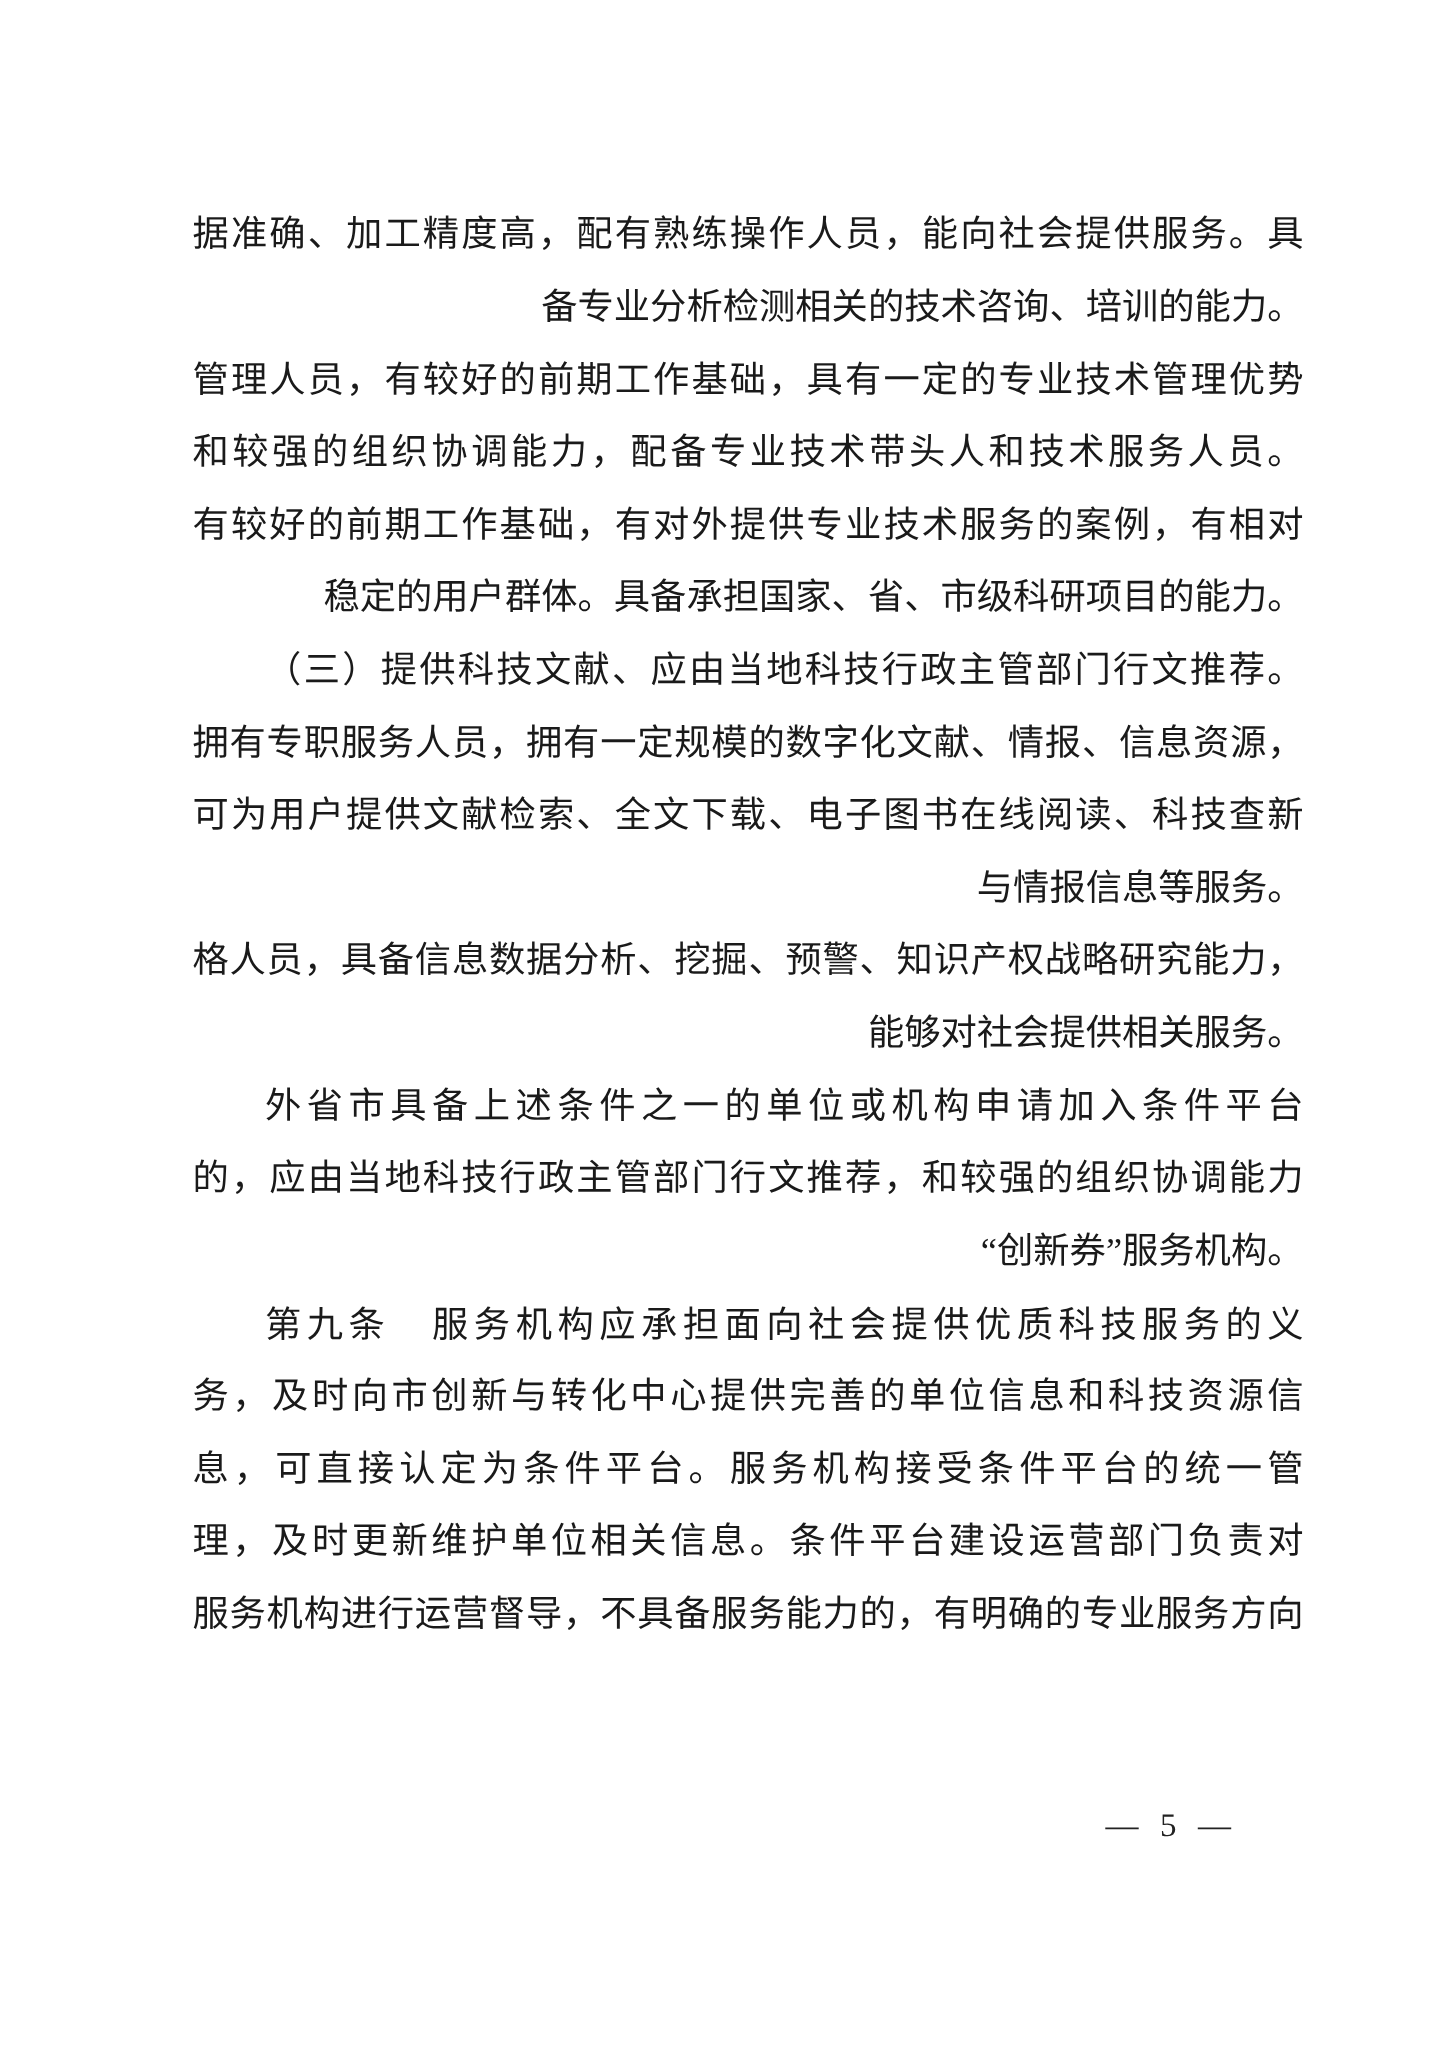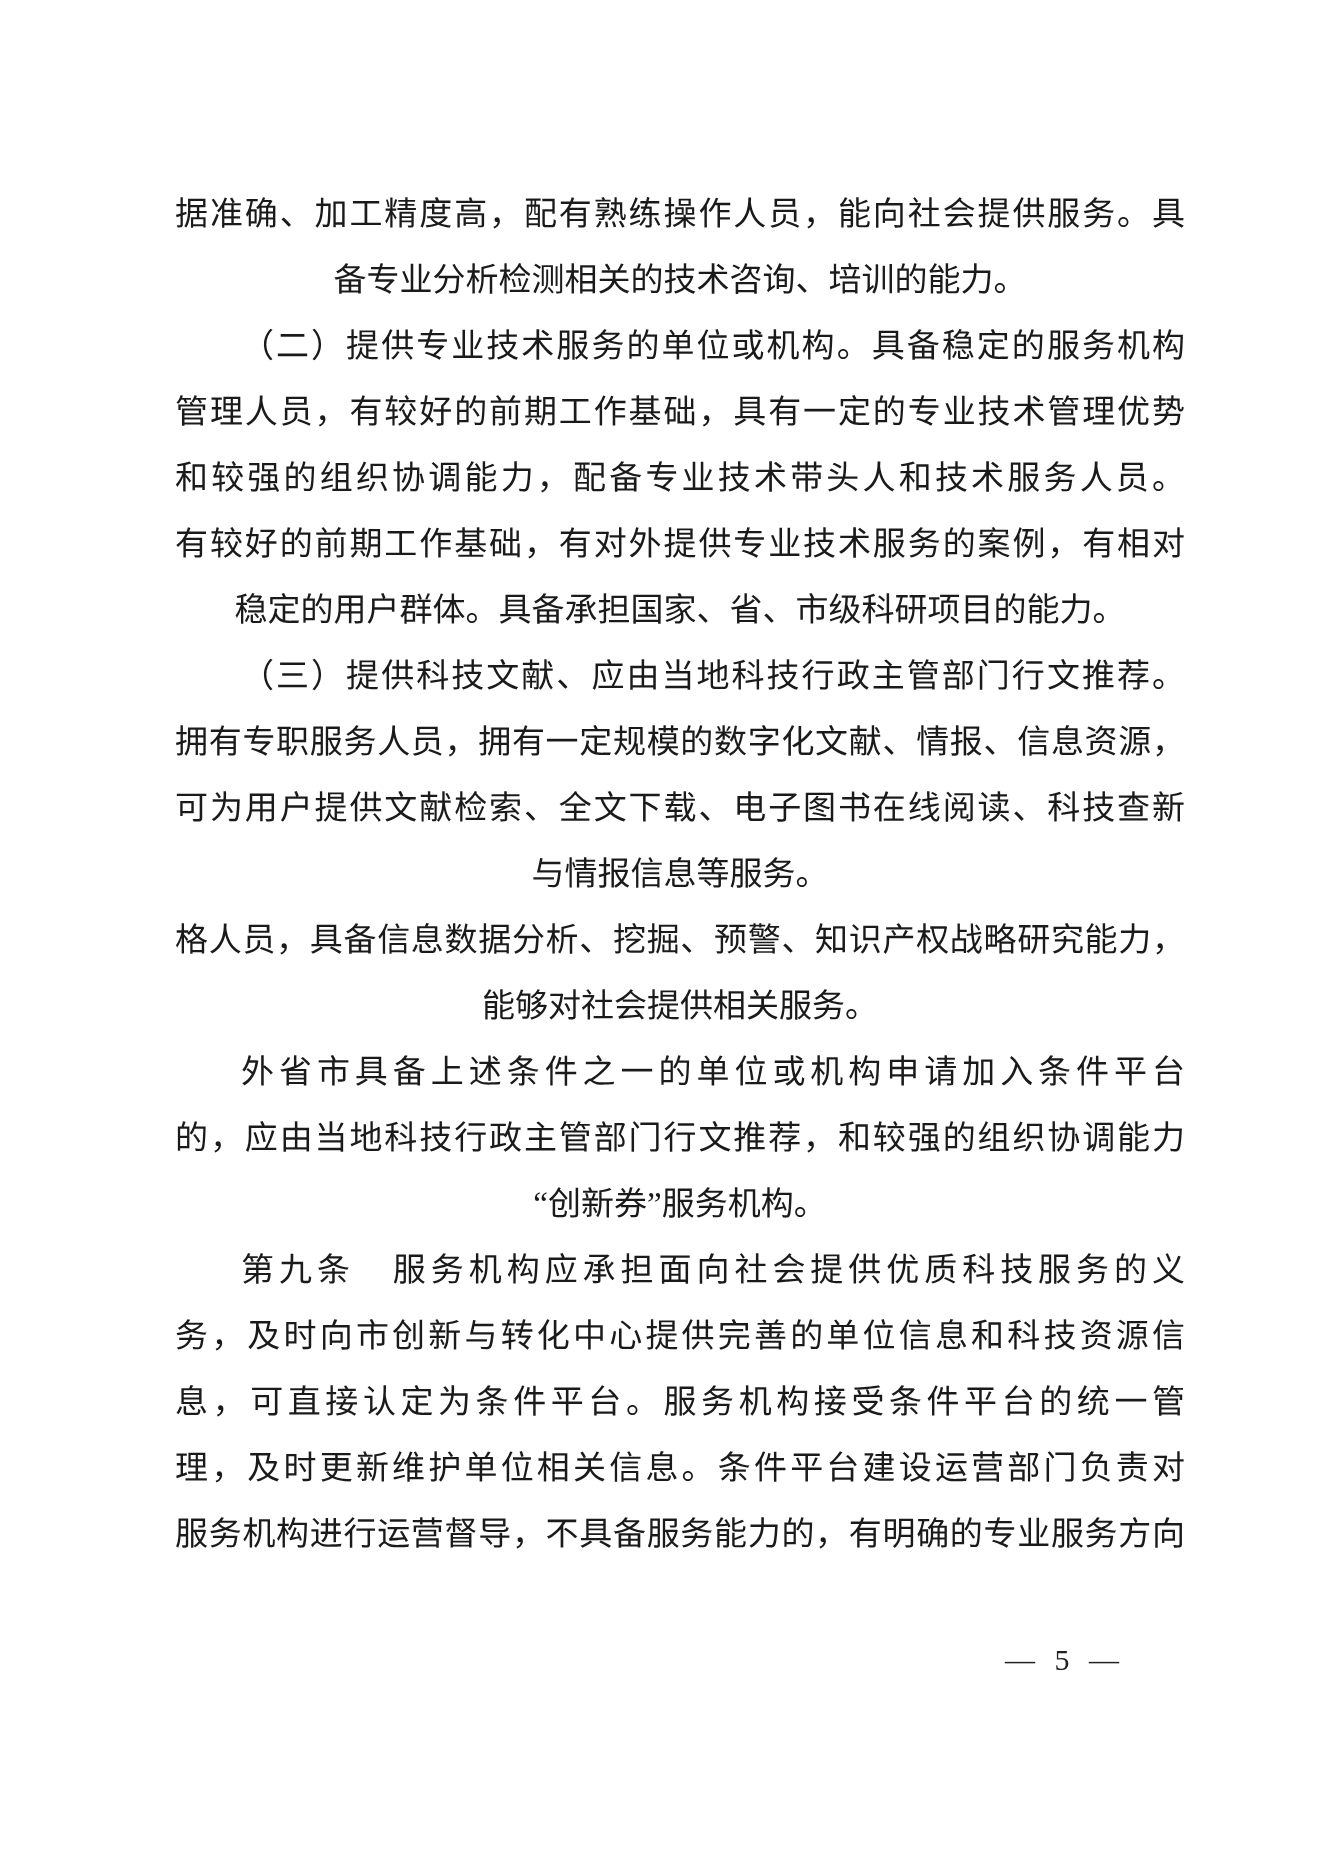--- a/index.html
+++ b/index.html
@@ -28,7 +28,7 @@
     height: 66px;
     line-height: 66px;
     font-size: 33px;
-    text-align: center;
+    text-align: right;
     letter-spacing: 0;
   }
   

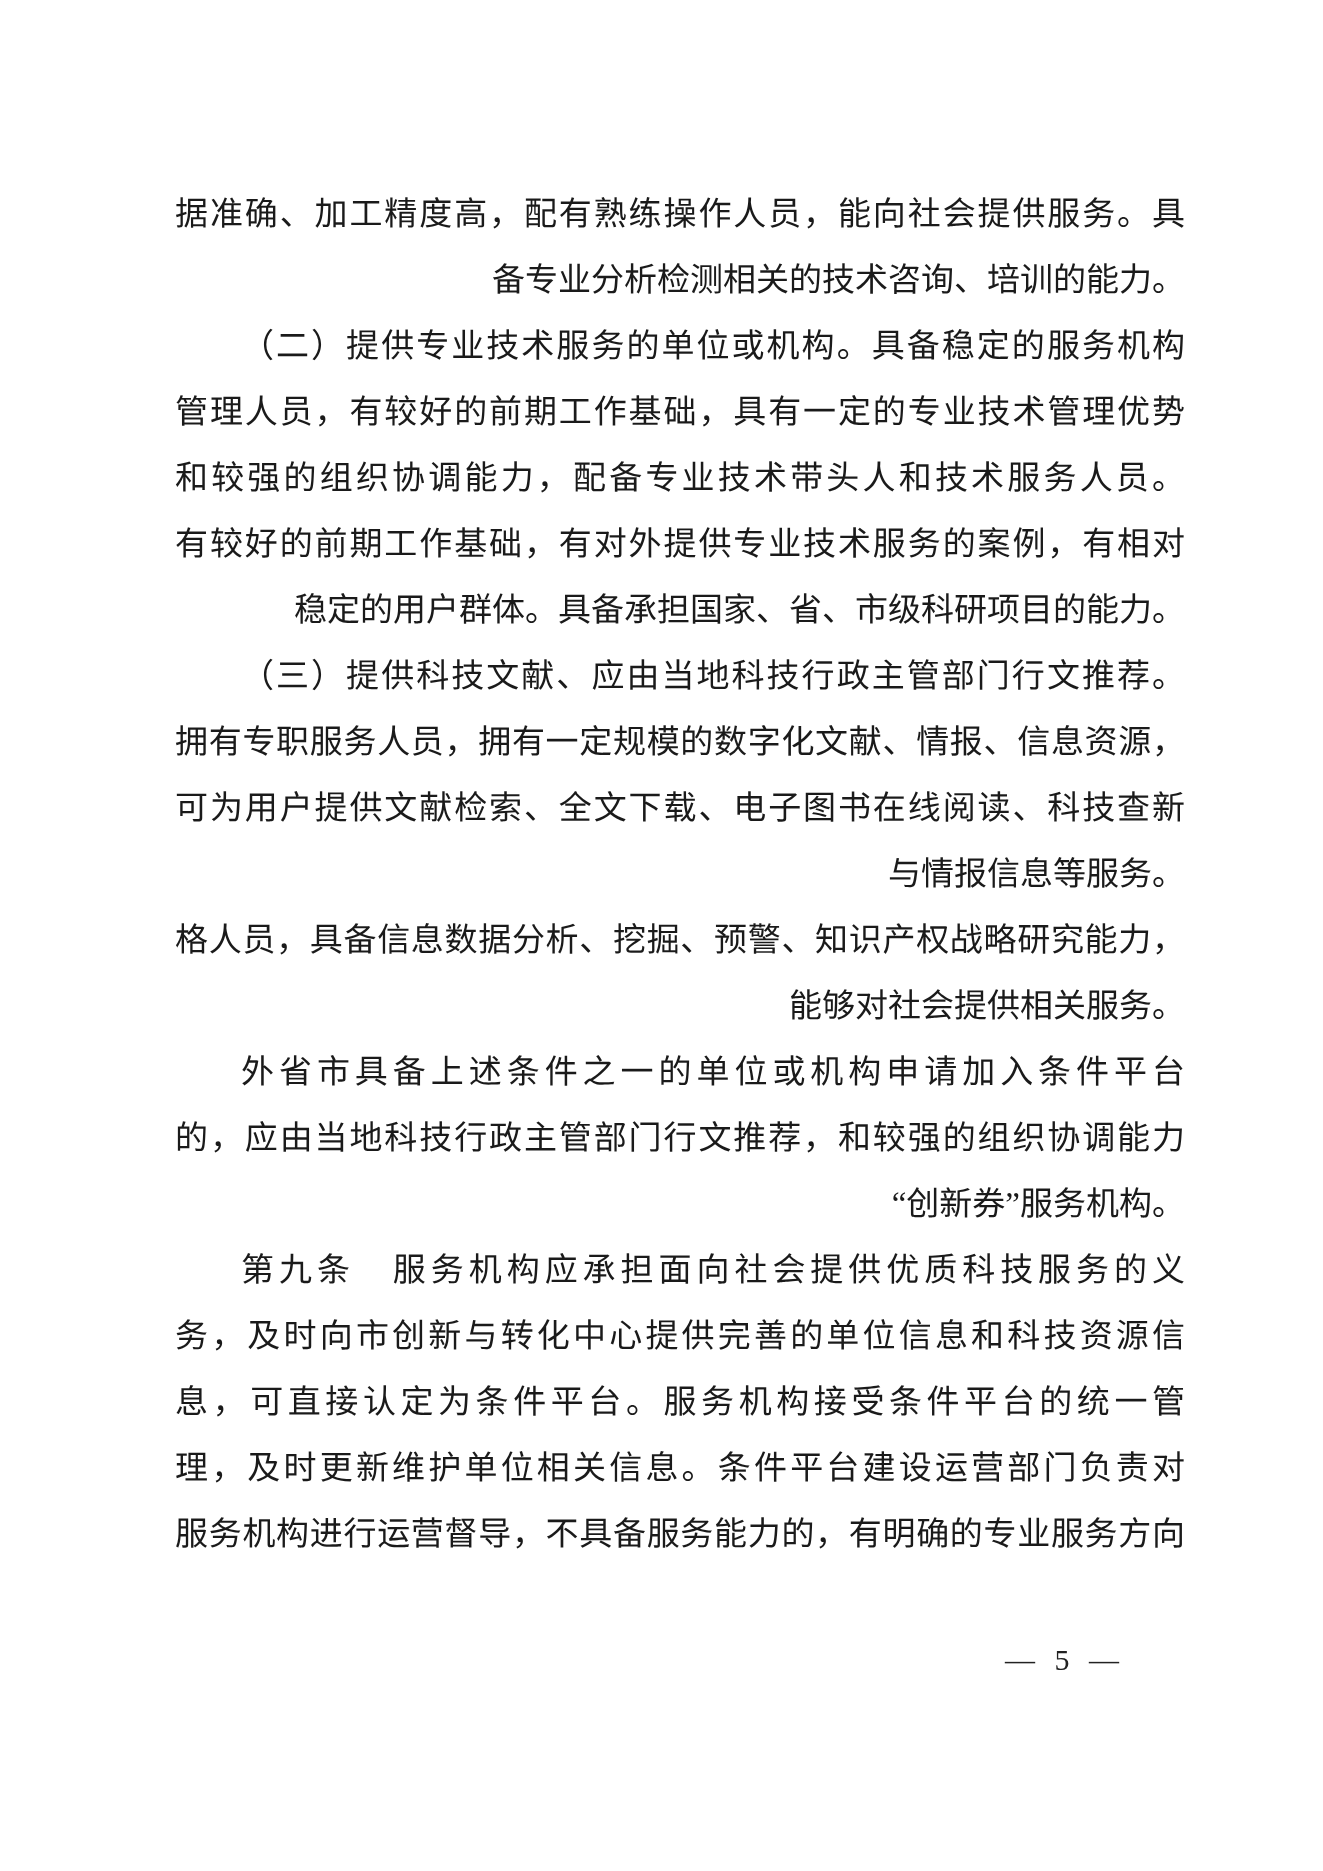--- a/index.html
+++ b/index.html
@@ -62,7 +62,6 @@
   <div class="doc-body">
       <div class="line j"><span>据准确、加工精度高，配有熟练操作人员，能向社会提供服务。具</span></div>
       <div class="line"><span>备专业分析检测相关的技术咨询、培训的能力。</span></div>
-      <div class="line j ind"><span>（二）提供专业技术服务的单位或机构。具备稳定的服务机构</span></div>
       <div class="line j"><span>管理人员，有较好的前期工作基础，具有一定的专业技术管理优势</span></div>
       <div class="line j"><span>和较强的组织协调能力，配备专业技术带头人和技术服务人员。</span></div>
       <div class="line j"><span>有较好的前期工作基础，有对外提供专业技术服务的案例，有相对</span></div>

